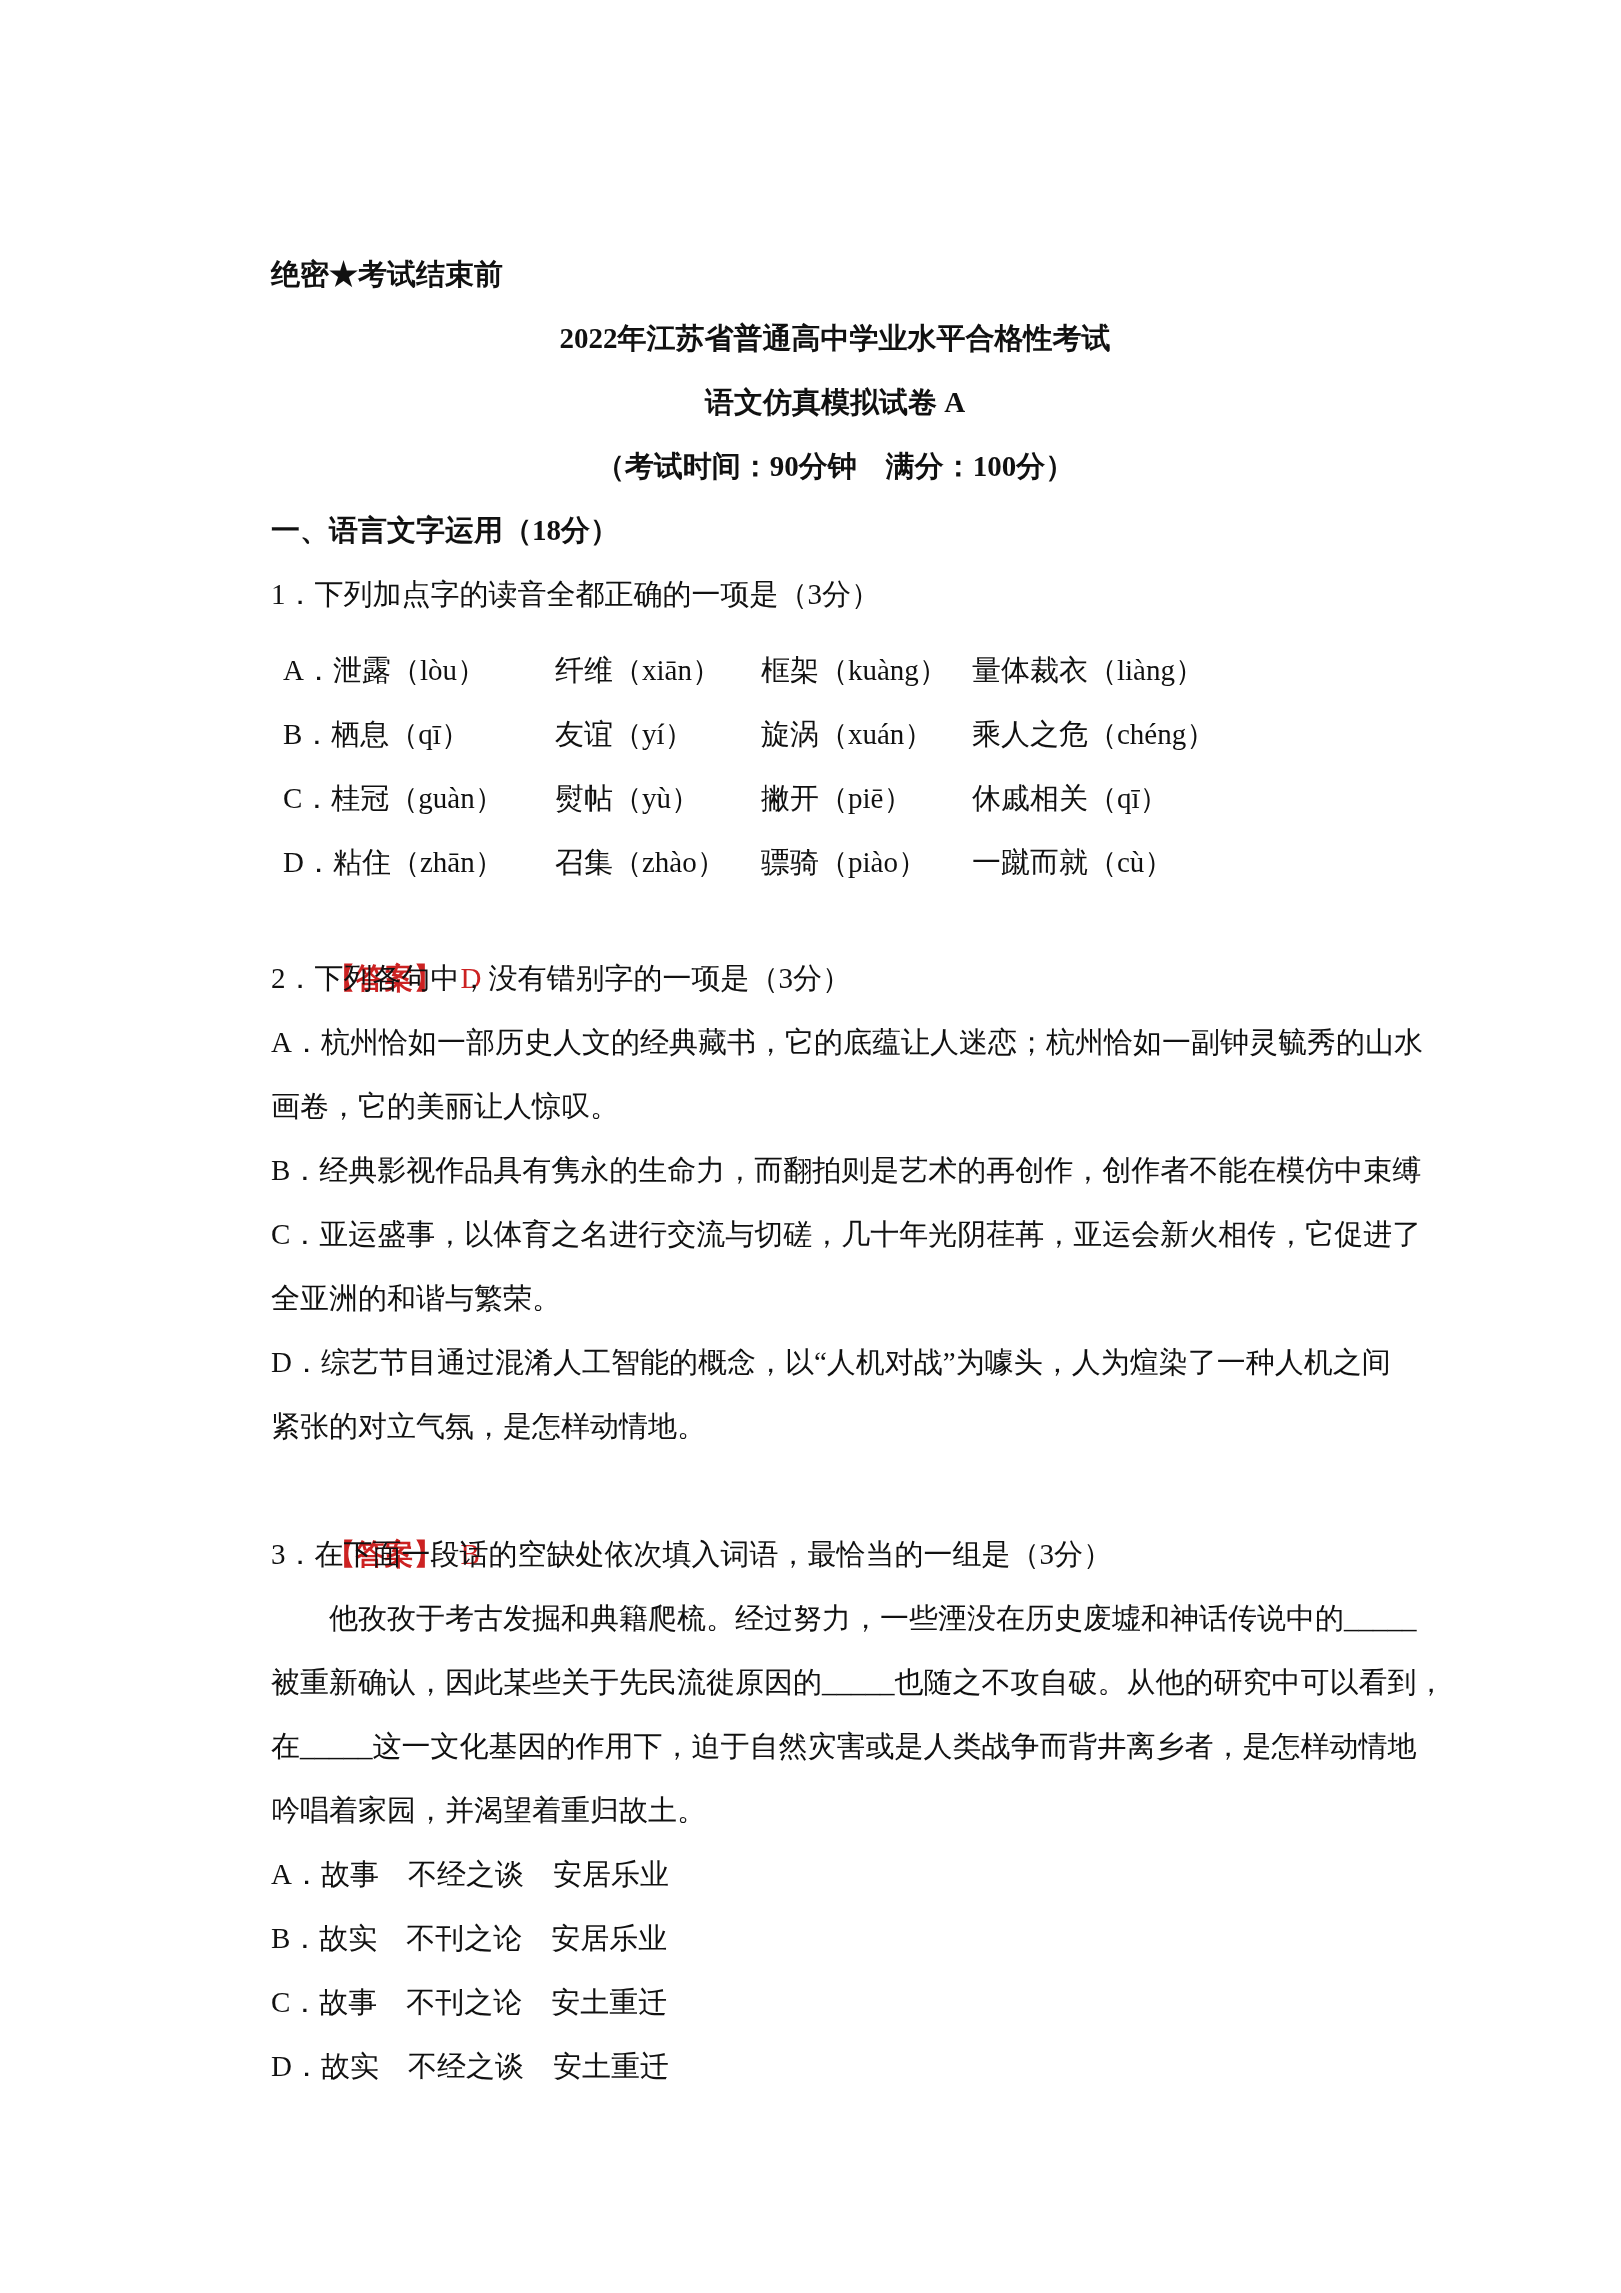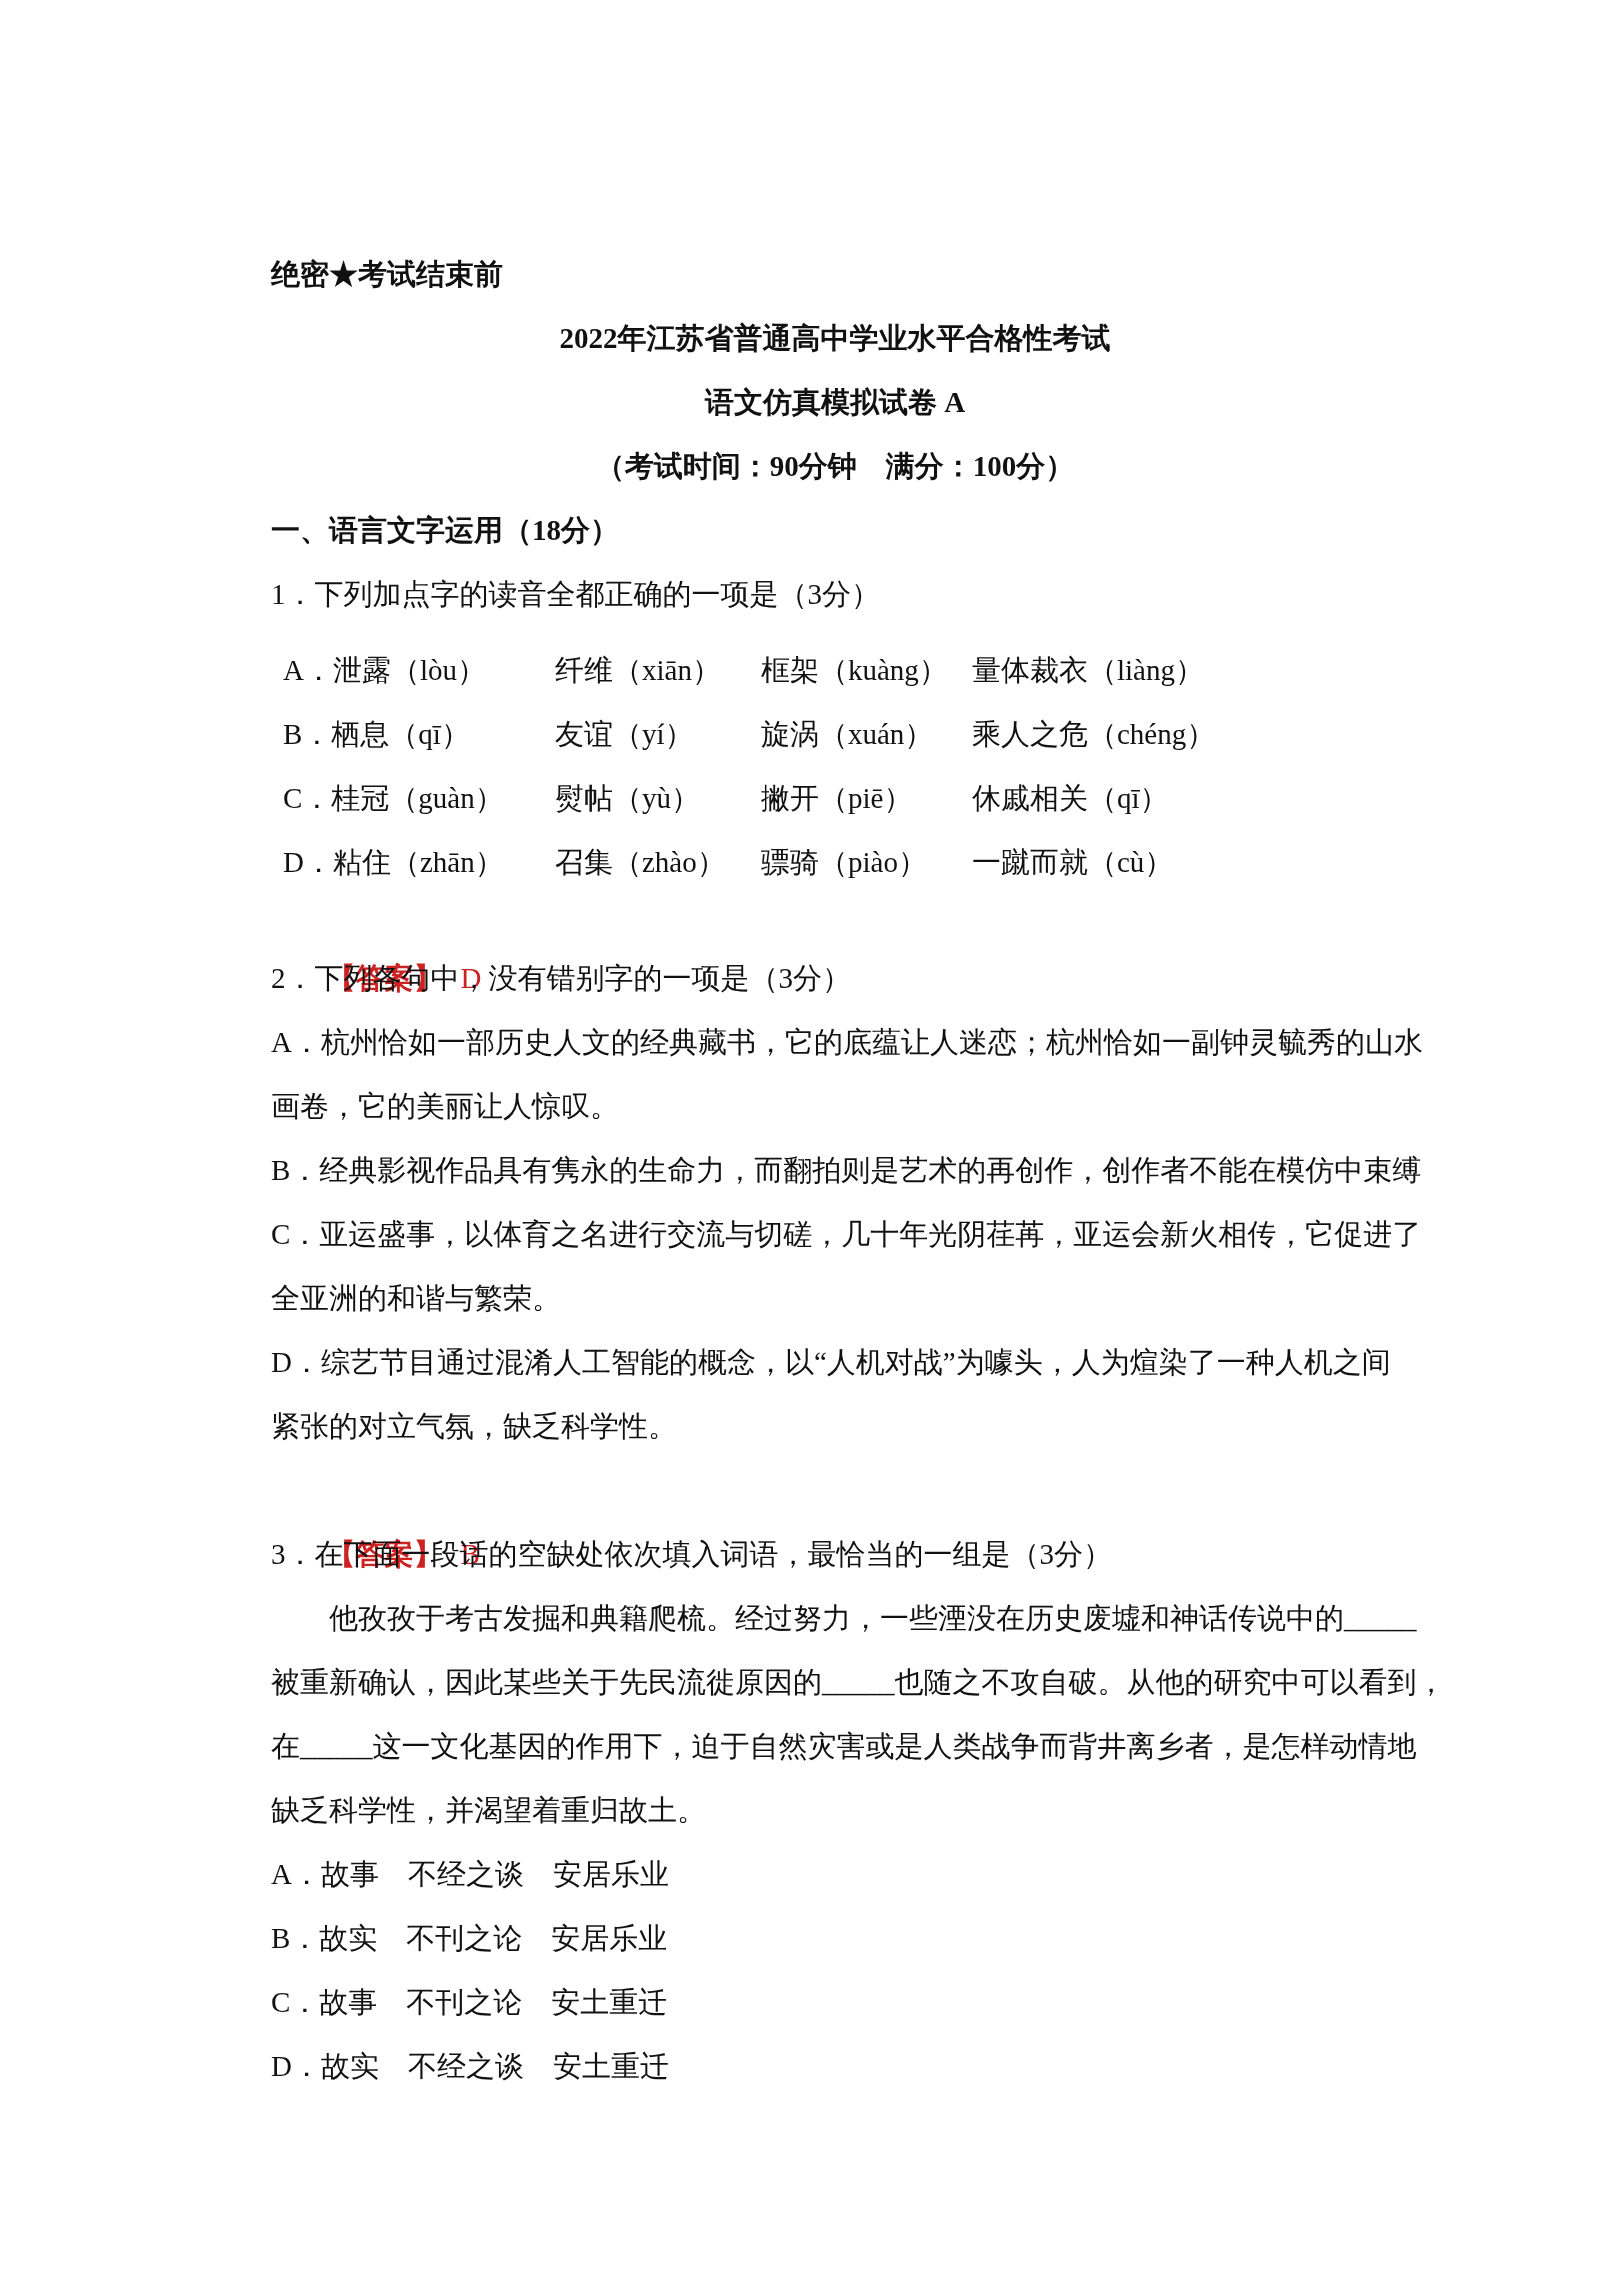--- a/index.html
+++ b/index.html
@@ -95,7 +95,7 @@
     <div class="line">C．亚运盛事，以体育之名进行交流与切磋，几十年光阴荏苒，亚运会新火相传，它促进了</div>
     <div class="line">全亚洲的和谐与繁荣。</div>
     <div class="line">D．综艺节目通过混淆人工智能的概念，以“人机对战”为噱头，人为煊染了一种人机之间</div>
-    <div class="line">紧张的对立气氛，缺乏科学性。</div>
+    <div class="line">紧张的对立气氛，是怎样动情地。</div>
 
     <div class="line answer">
       <span class="ans-label">【答案】</span><span class="ans-value">B</span>

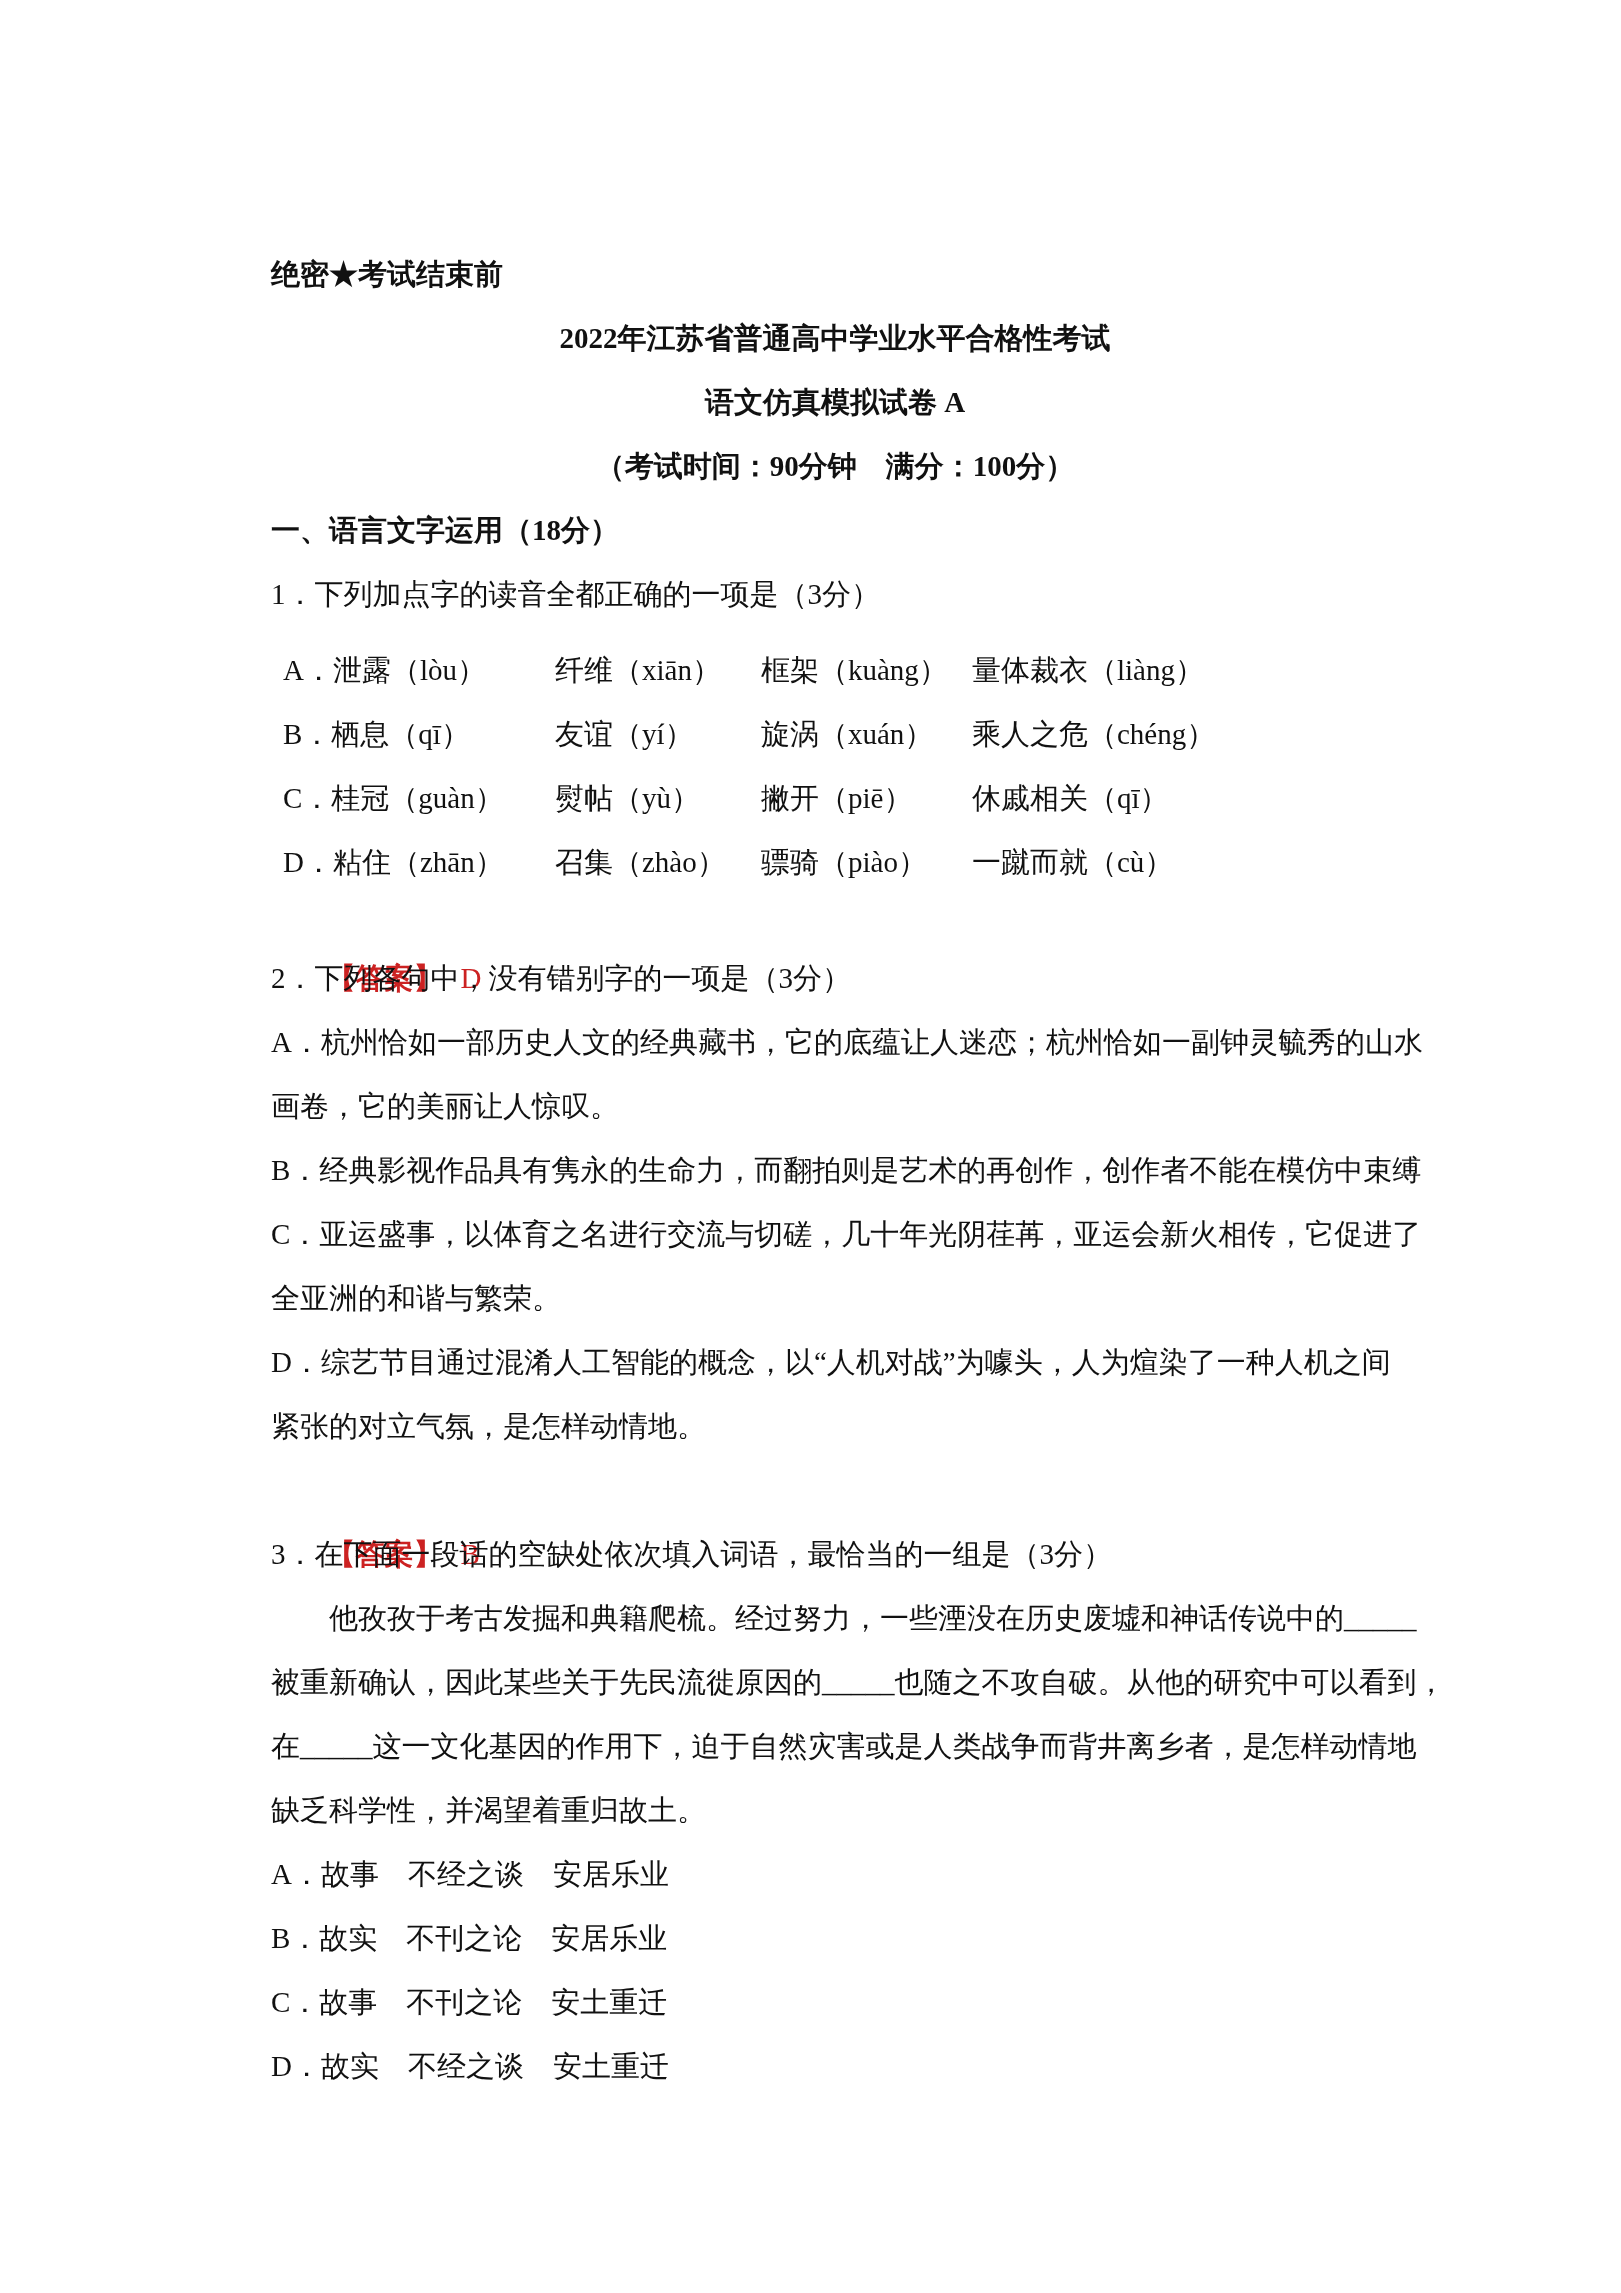--- a/index.html
+++ b/index.html
@@ -106,7 +106,7 @@
     <div class="line">　　他孜孜于考古发掘和典籍爬梳。经过努力，一些湮没在历史废墟和神话传说中的_____</div>
     <div class="line">被重新确认，因此某些关于先民流徙原因的_____也随之不攻自破。从他的研究中可以看到，</div>
     <div class="line">在_____这一文化基因的作用下，迫于自然灾害或是人类战争而背井离乡者，是怎样动情地</div>
-    <div class="line">缺乏科学性，并渴望着重归故土。</div>
+    <div class="line">吟唱着家园，并渴望着重归故土。</div>
 
     <div class="line">A．故事　不经之谈　安居乐业</div>
     <div class="line">B．故实　不刊之论　安居乐业</div>

